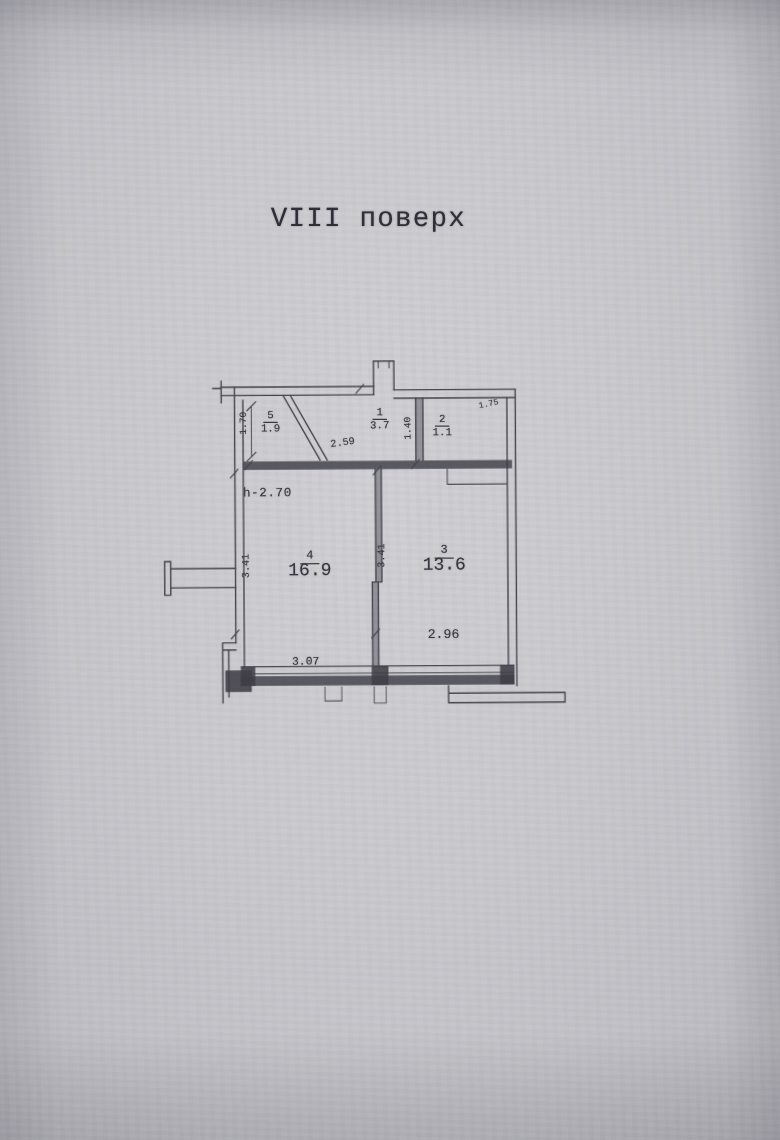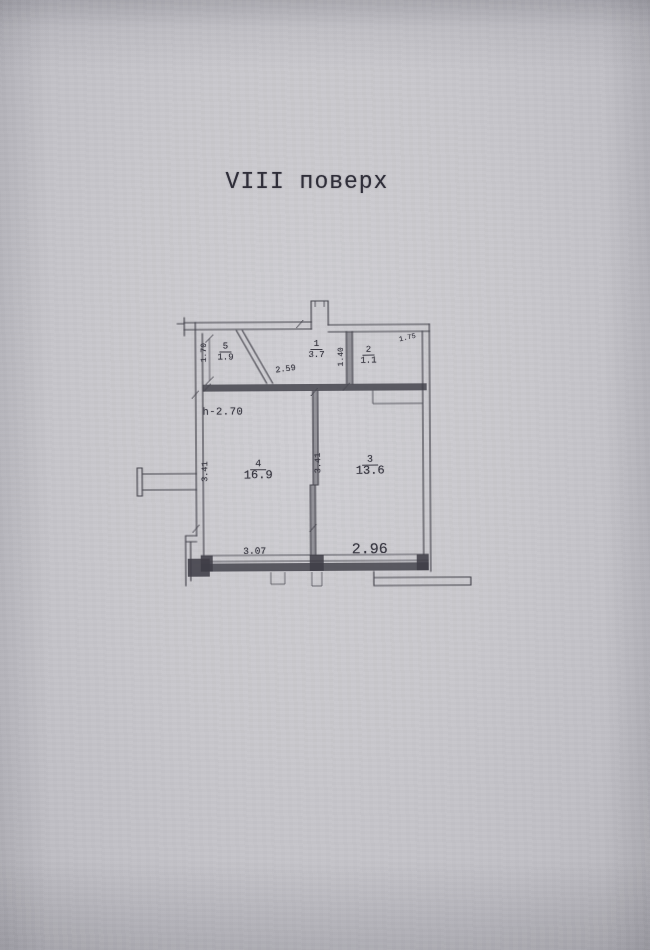--- a/index.html
+++ b/index.html
@@ -45,7 +45,7 @@
   .room-label .area{font-size:9px;line-height:10px;}
   .room-label.big .num{font-size:10px;line-height:9px;}
   .room-label.big .bar{width:16px;}
-  .room-label.big .area{font-size:12px;line-height:11px;}
+  .room-label.big .area{font-size:15px;line-height:11px;}
   .dim{
     position:absolute;font-size:8.5px;color:#3b3a44;white-space:nowrap;
     transform:translate(-50%,-50%);text-shadow:0 0 1.1px rgba(52,51,62,.5);

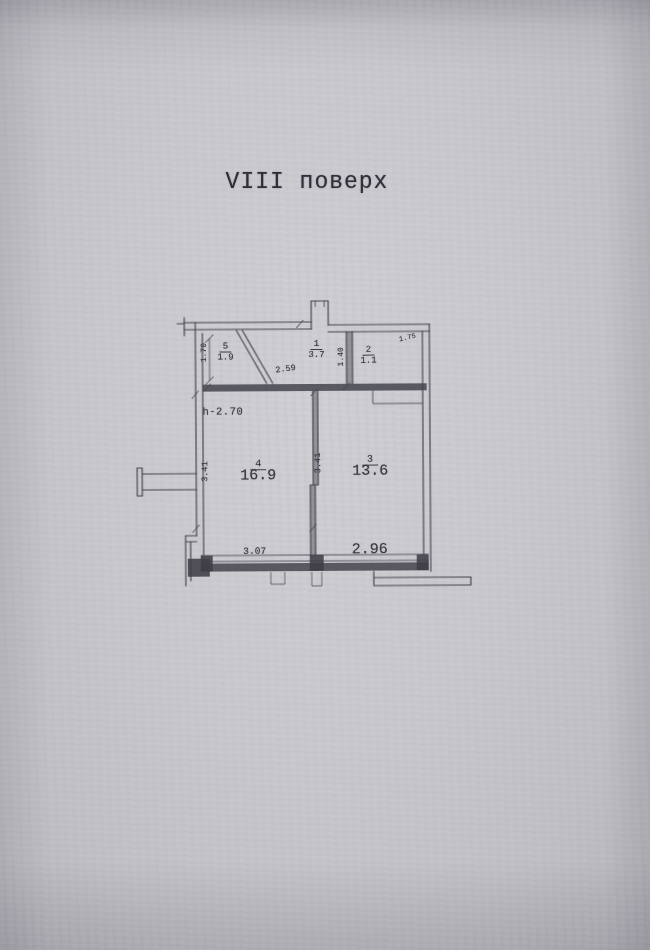--- a/index.html
+++ b/index.html
@@ -151,7 +151,7 @@
     <span class="dim rot" style="left:205px;top:471px;">3.41</span>
     <span class="dim rot" style="left:318px;top:463px;">3.41</span>
     <span class="dim" style="left:254px;top:551px;font-size:9.5px;">3.07</span>
-    <span class="dim" style="left:369px;top:550px;font-size:15px;">2.96</span>
+    <span class="dim" style="left:369px;top:530px;font-size:11px;">2.96</span>
     <span class="dim hnote" style="left:223px;top:411px;">h-2.70</span>
   </div>
 </div>

